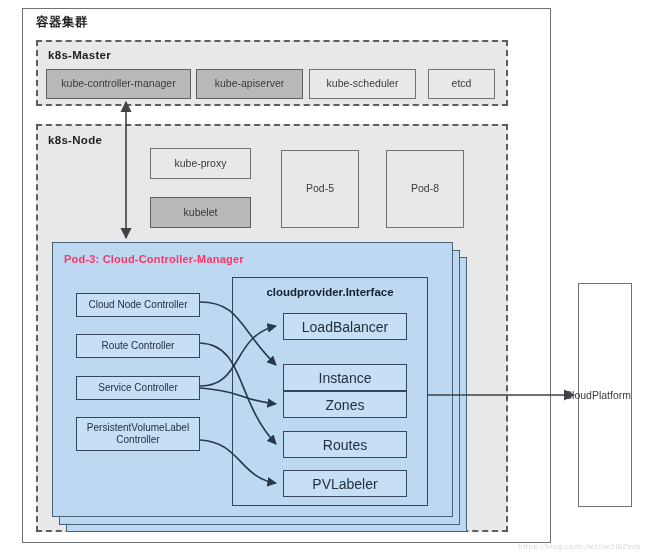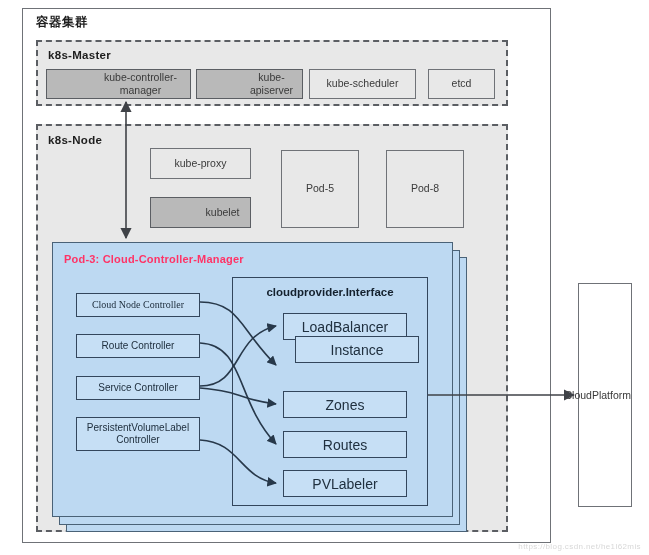--- a/index.html
+++ b/index.html
@@ -71,7 +71,7 @@
     text-align: center;
     line-height: 1.25;
   }
-  .cbox.shaded { background: #b9b9b9; border-color: #5b5e63; padding-left: 44px; }
+  .cbox.shaded { background: #b9b9b9; border-color: #5b5e63; }
 
   
   #kube-controller-manager { left: 46px;  top: 69px; width: 145px; height: 30px; }

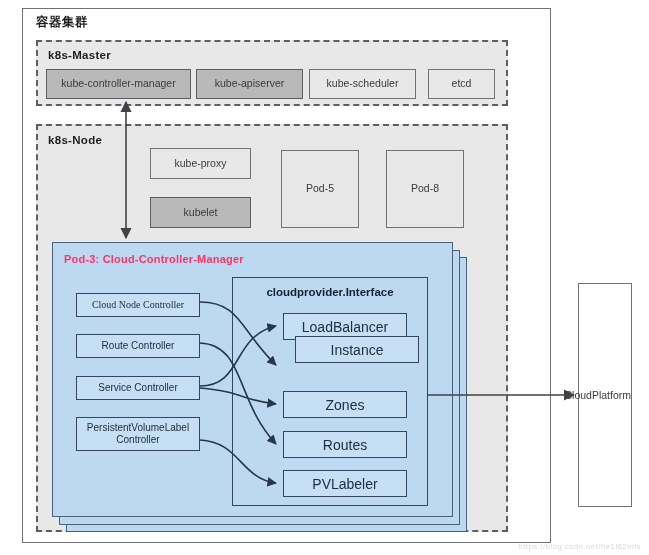--- a/index.html
+++ b/index.html
@@ -120,7 +120,7 @@
     text-align: center;
     line-height: 1.2;
   }
-  #ctrl-cloud-node  { left: 76px; top: 293px; width: 124px; height: 24px; font-family: Liberation Serif, serif; }
+  #ctrl-cloud-node  { left: 76px; top: 293px; width: 124px; height: 24px; }
   #ctrl-route       { left: 76px; top: 334px; width: 124px; height: 24px; }
   #ctrl-service     { left: 76px; top: 376px; width: 124px; height: 24px; }
   #ctrl-pvlabel     { left: 76px; top: 417px; width: 124px; height: 34px; }

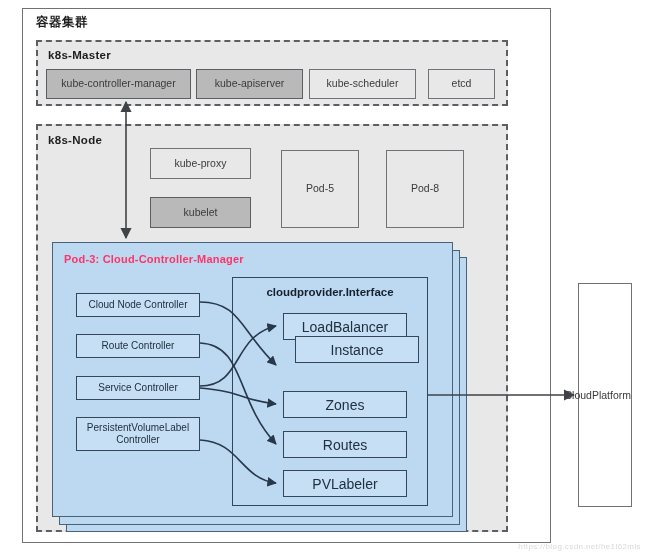--- a/index.html
+++ b/index.html
@@ -161,7 +161,7 @@
     height: 27px;
   }
   #if-loadbalancer { top: 313px; }
-  #if-instance     { top: 336px; margin-left: 12px; }
+  #if-instance     { top: 364px; }
   #if-zones        { top: 391px; }
   #if-routes       { top: 431px; }
   #if-pvlabeler    { top: 470px; }

